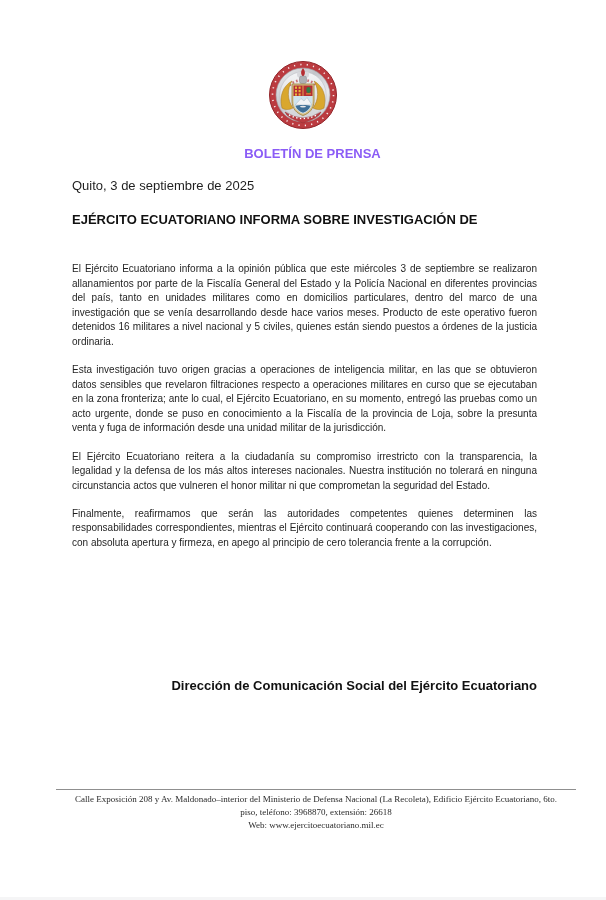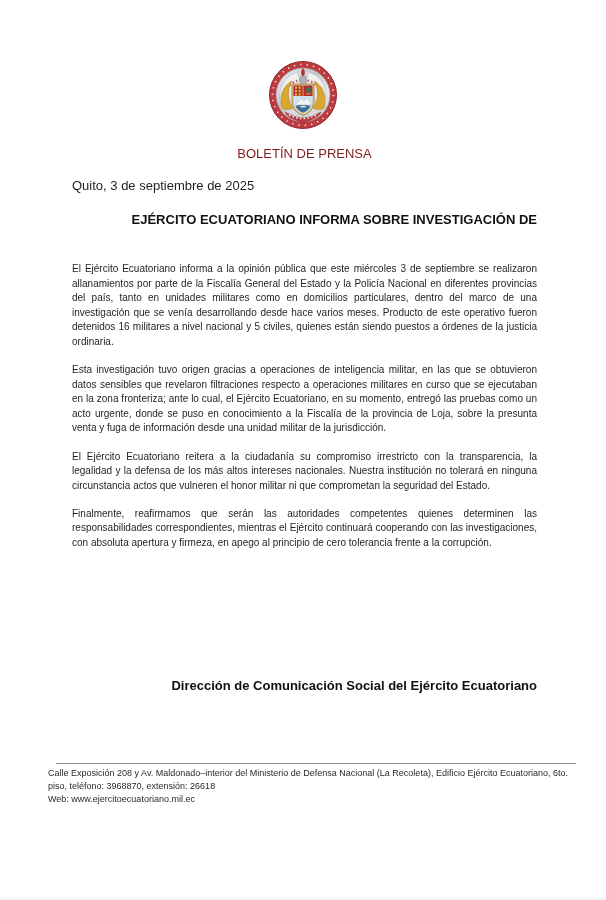--- a/index.html
+++ b/index.html
@@ -21,13 +21,13 @@
   }
   .bulletin {
     position: absolute;
-    left: 72px;
+    left: 80px;
     top: 146px;
     width: 465px;
     text-align: center;
-    font-weight: 400;
+    font-weight: 700;
     font-size: 13px;
-    color: #7f1d1d;
+    color: #8b5cf6;
   }
   .dateline {
     position: absolute;

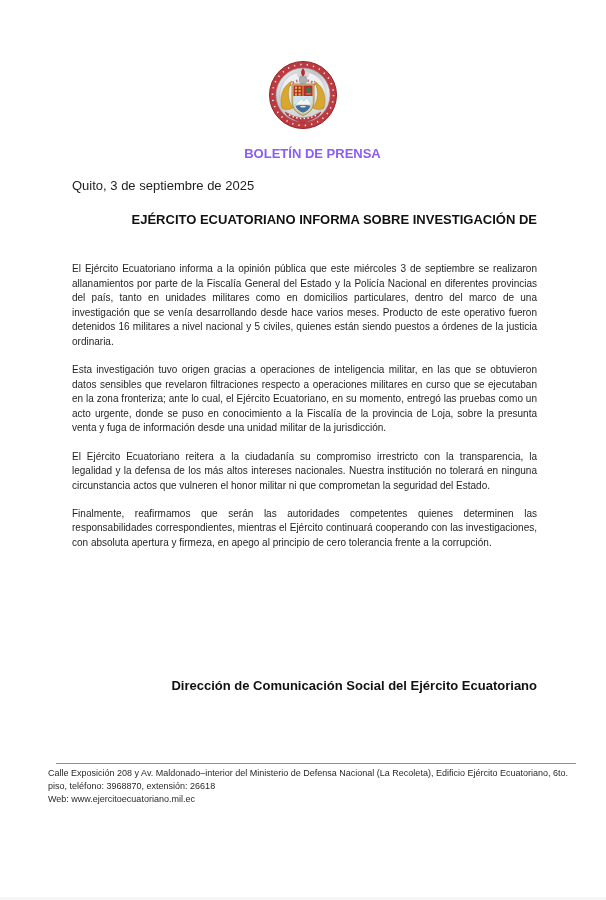--- a/index.html
+++ b/index.html
@@ -42,7 +42,7 @@
     left: 72px;
     top: 211px;
     width: 465px;
-    text-align: right;
+    text-align: left;
     font-weight: 700;
     font-size: 13px;
     line-height: 18px;

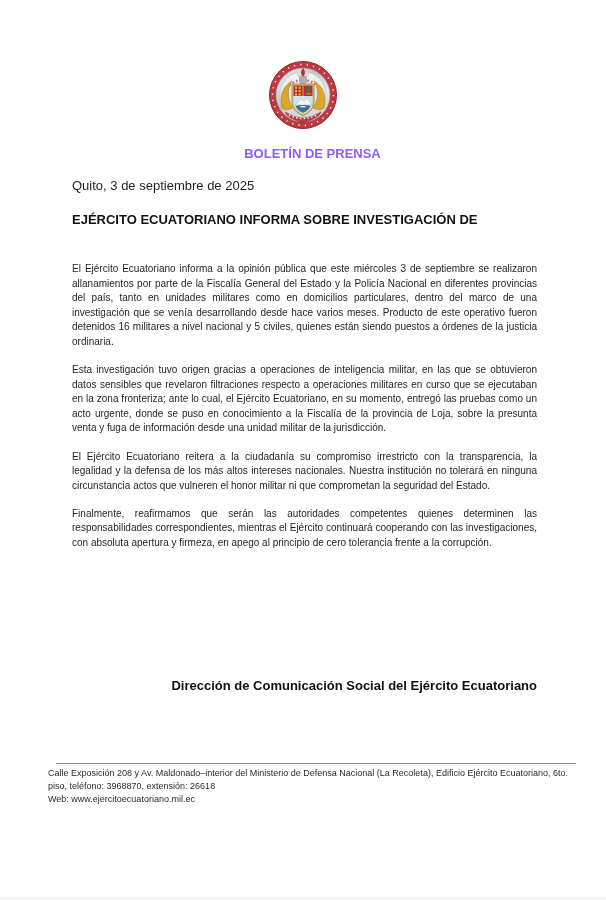--- a/index.html
+++ b/index.html
@@ -71,11 +71,13 @@
   .footer {
     position: absolute;
     left: 48px;
-    top: 763px;
+    top: 789px;
     width: 536px;
+    text-align: center;
     font-size: 9px;
     line-height: 13px;
     color: #2a2a2a;
+    font-family: Liberation Serif, serif;
   }
   .footer-rule {
     width: 520px;

